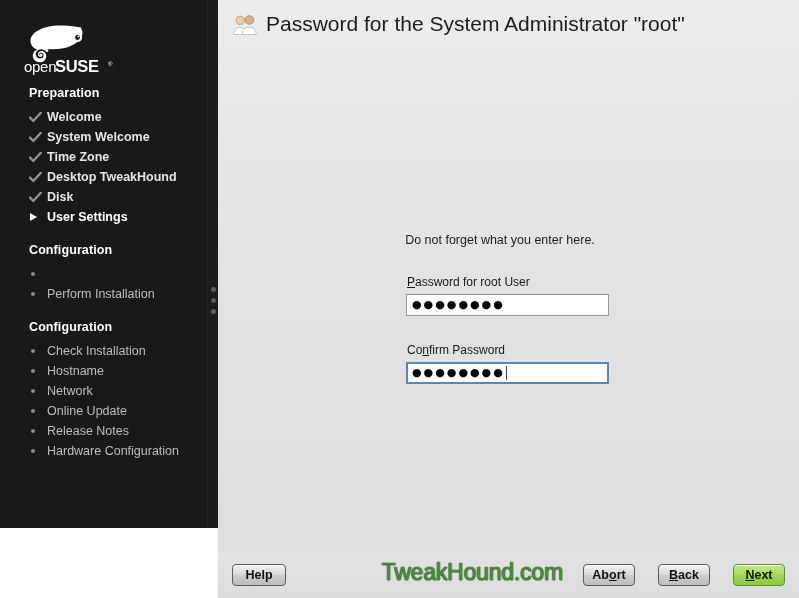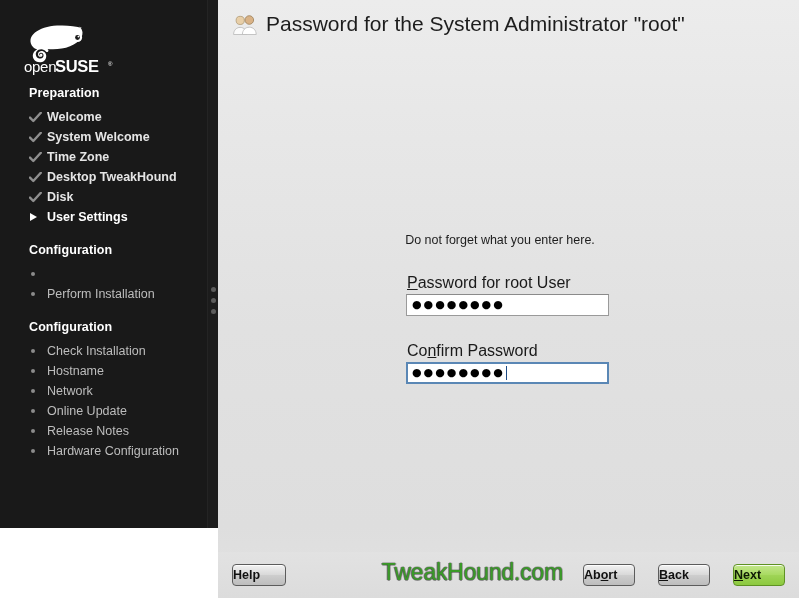--- a/index.html
+++ b/index.html
@@ -165,7 +165,7 @@
   .field { margin-bottom: 11px; }
   .field + .field { margin-top: 27px; }
   .field-label {
-    font-size: 16px;
+    font-size: 12px;
     color: #1a1a1a;
     margin: 0 0 4px 1px;
     line-height: 15px;

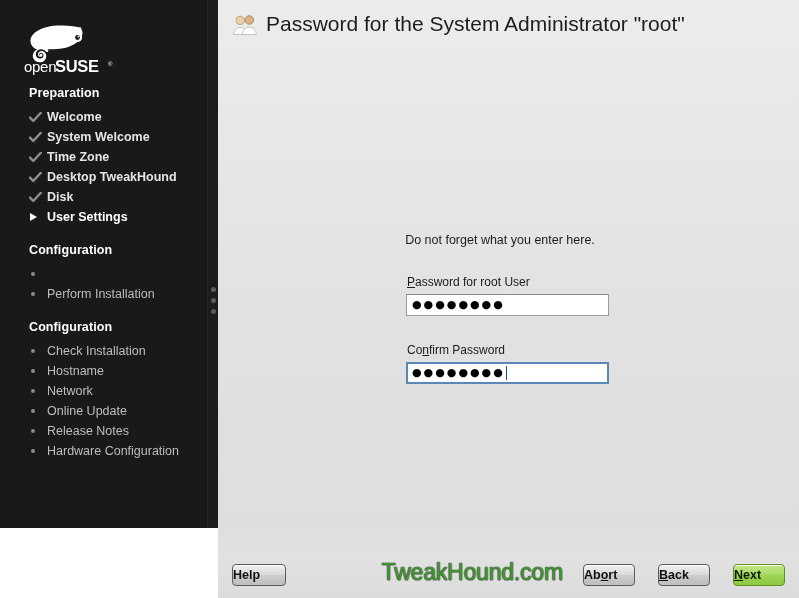--- a/index.html
+++ b/index.html
@@ -235,6 +235,7 @@
     box-shadow: inset 0 1px 0 rgba(255,255,255,0.85);
     display: inline-flex;
     align-items: center;
+    justify-content: center;
     cursor: pointer;
     box-sizing: border-box;
     line-height: 20px;

